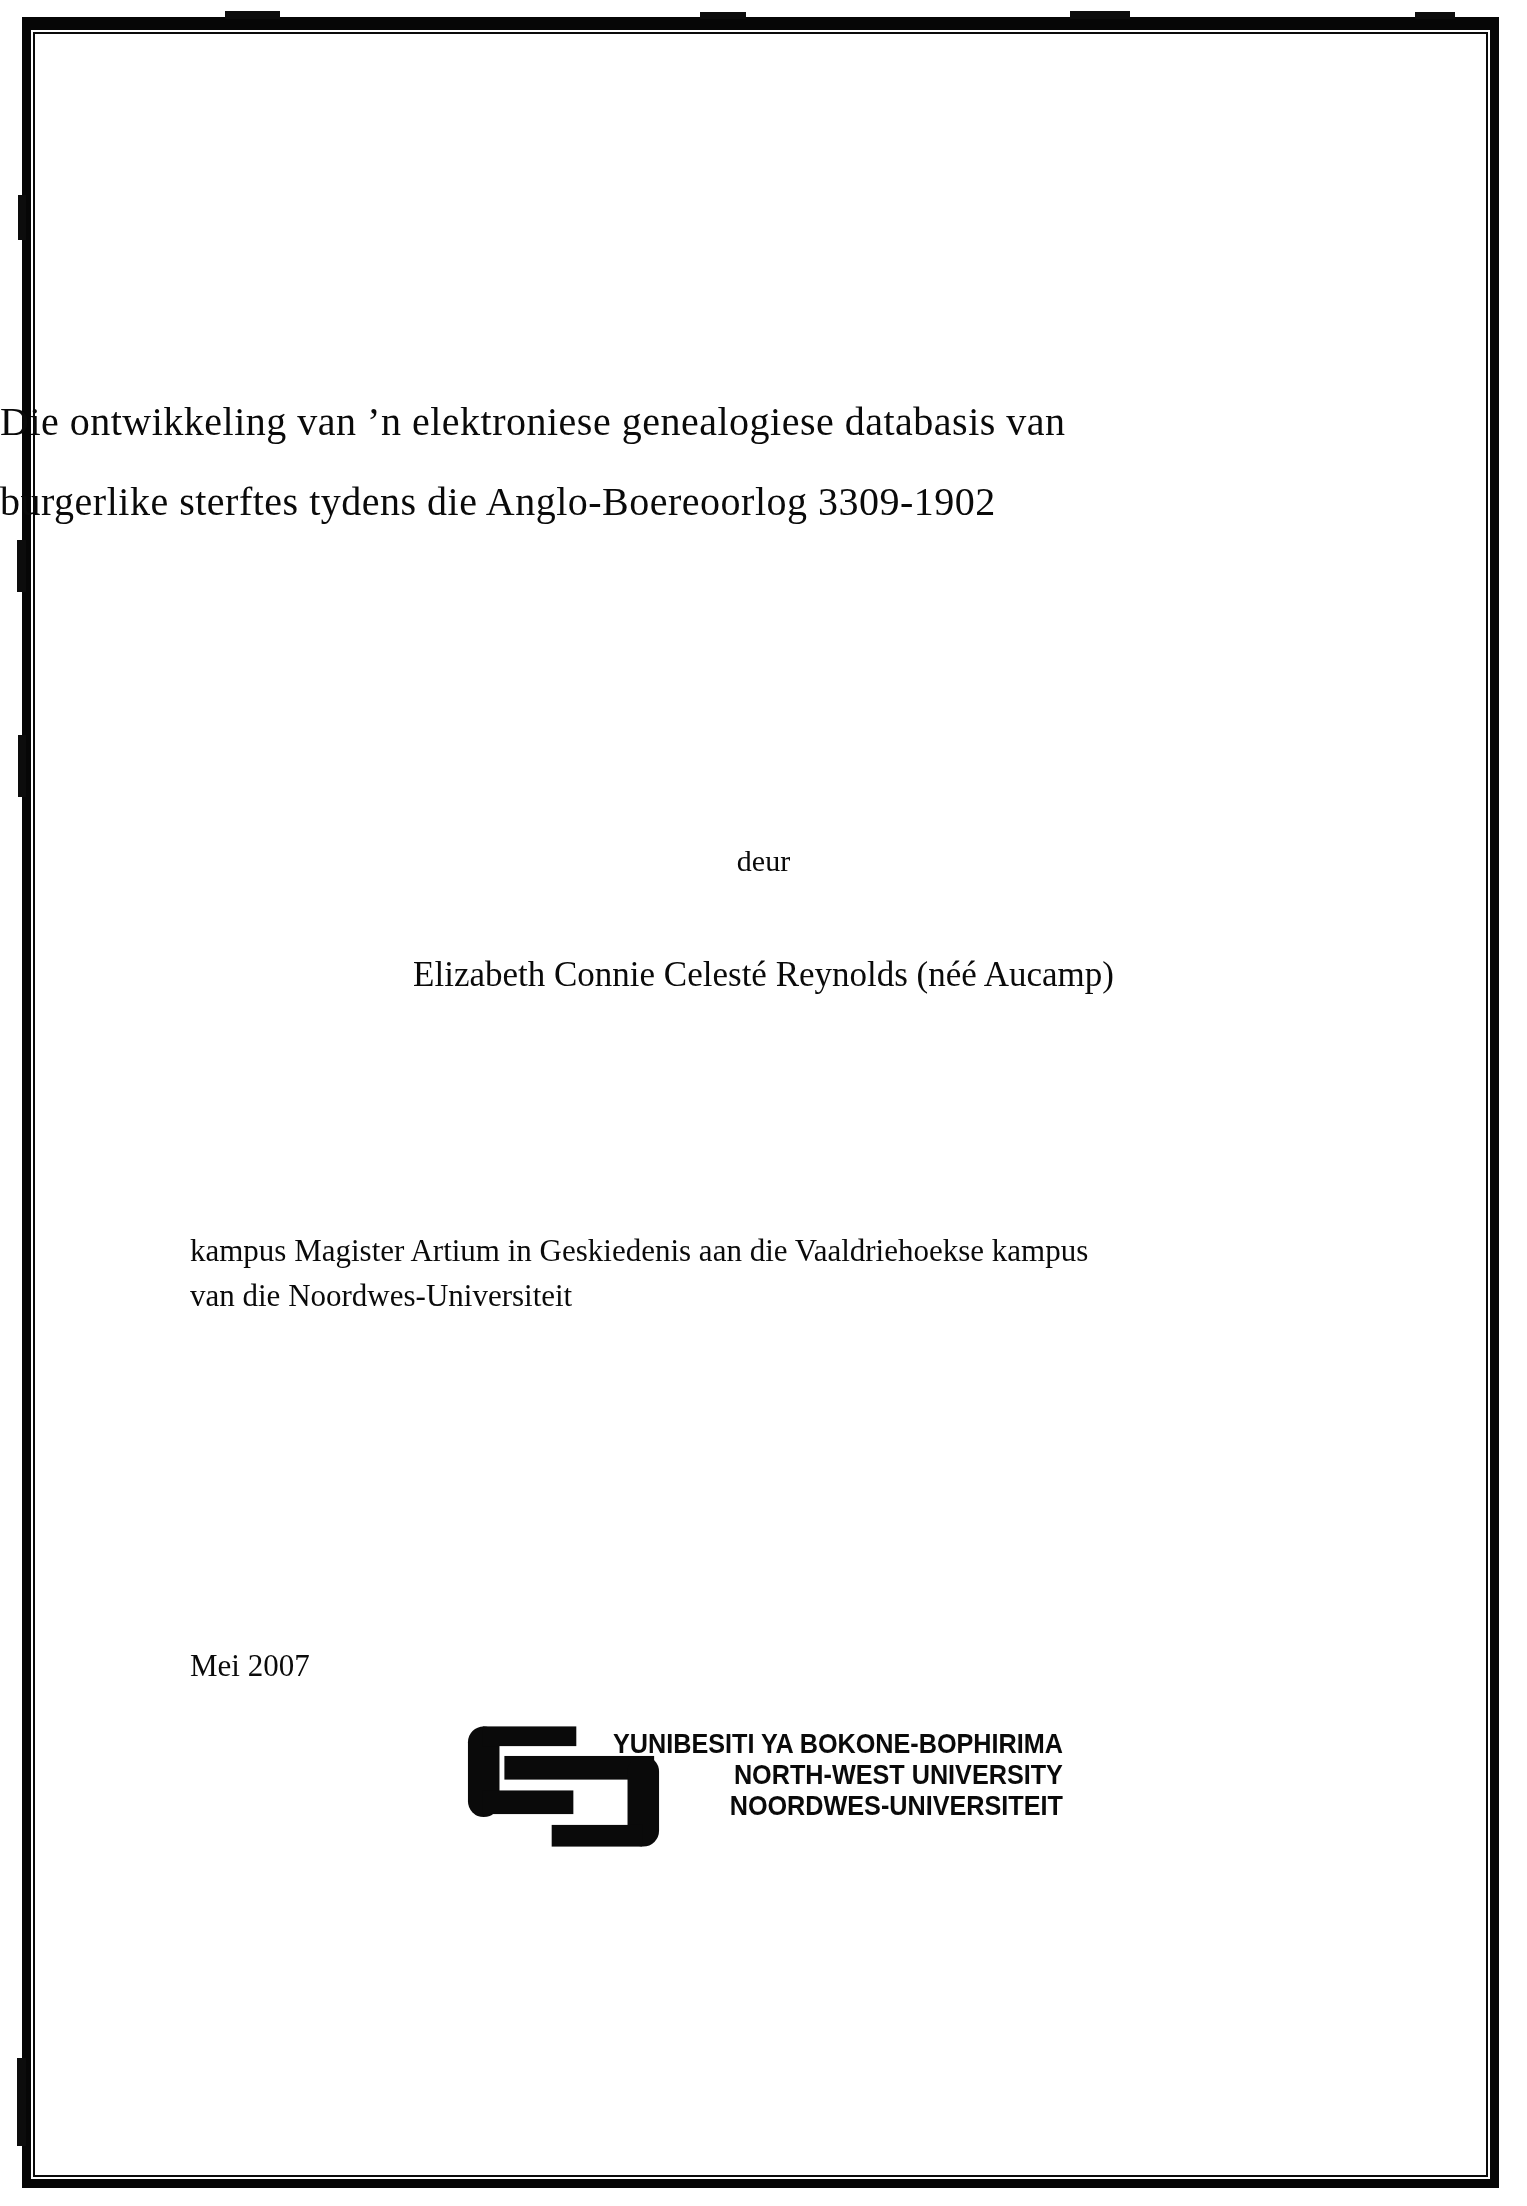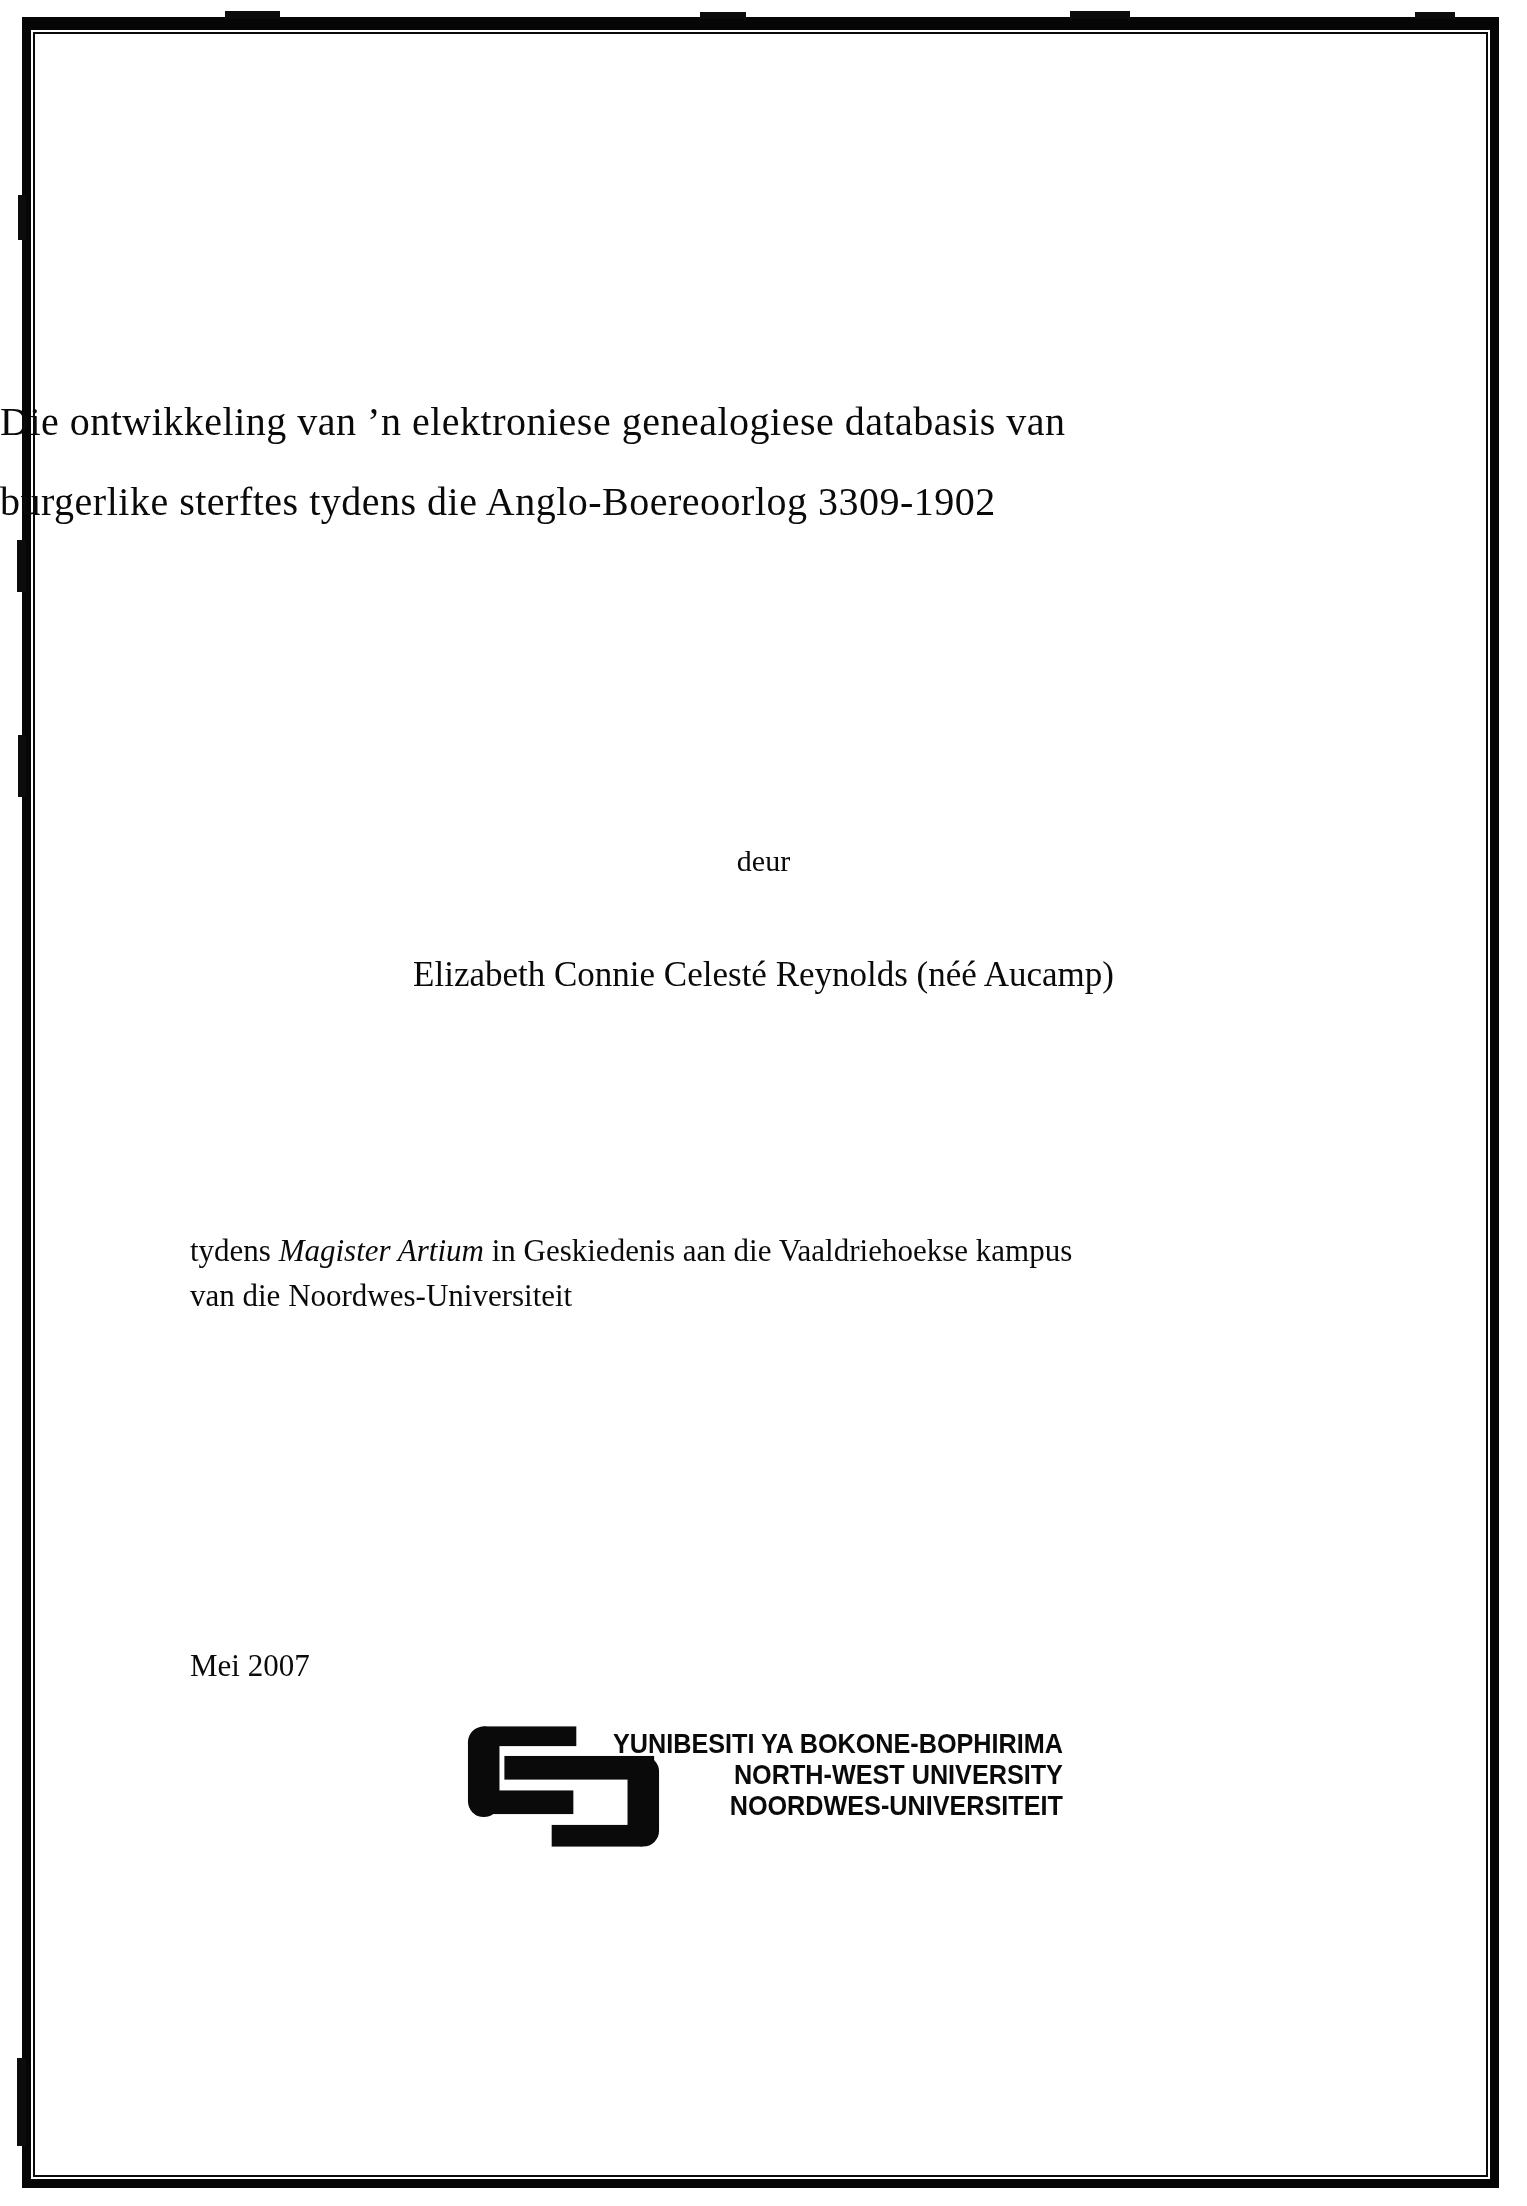--- a/index.html
+++ b/index.html
@@ -135,7 +135,7 @@
 <div class="author-line">Elizabeth Connie Celesté Reynolds (néé Aucamp)</div>
 
 <div class="statement-block">
-  <div><span>tydens </span><span class="italic">Magister Artium</span><span> in Geskiedenis aan die Vaaldriehoekse kampus</span></div>
+  <div><span>kampus </span><span class="italic">Magister Artium</span><span> in Geskiedenis aan die Vaaldriehoekse kampus</span></div>
   <div>van die Noordwes-Universiteit</div>
 </div>
 

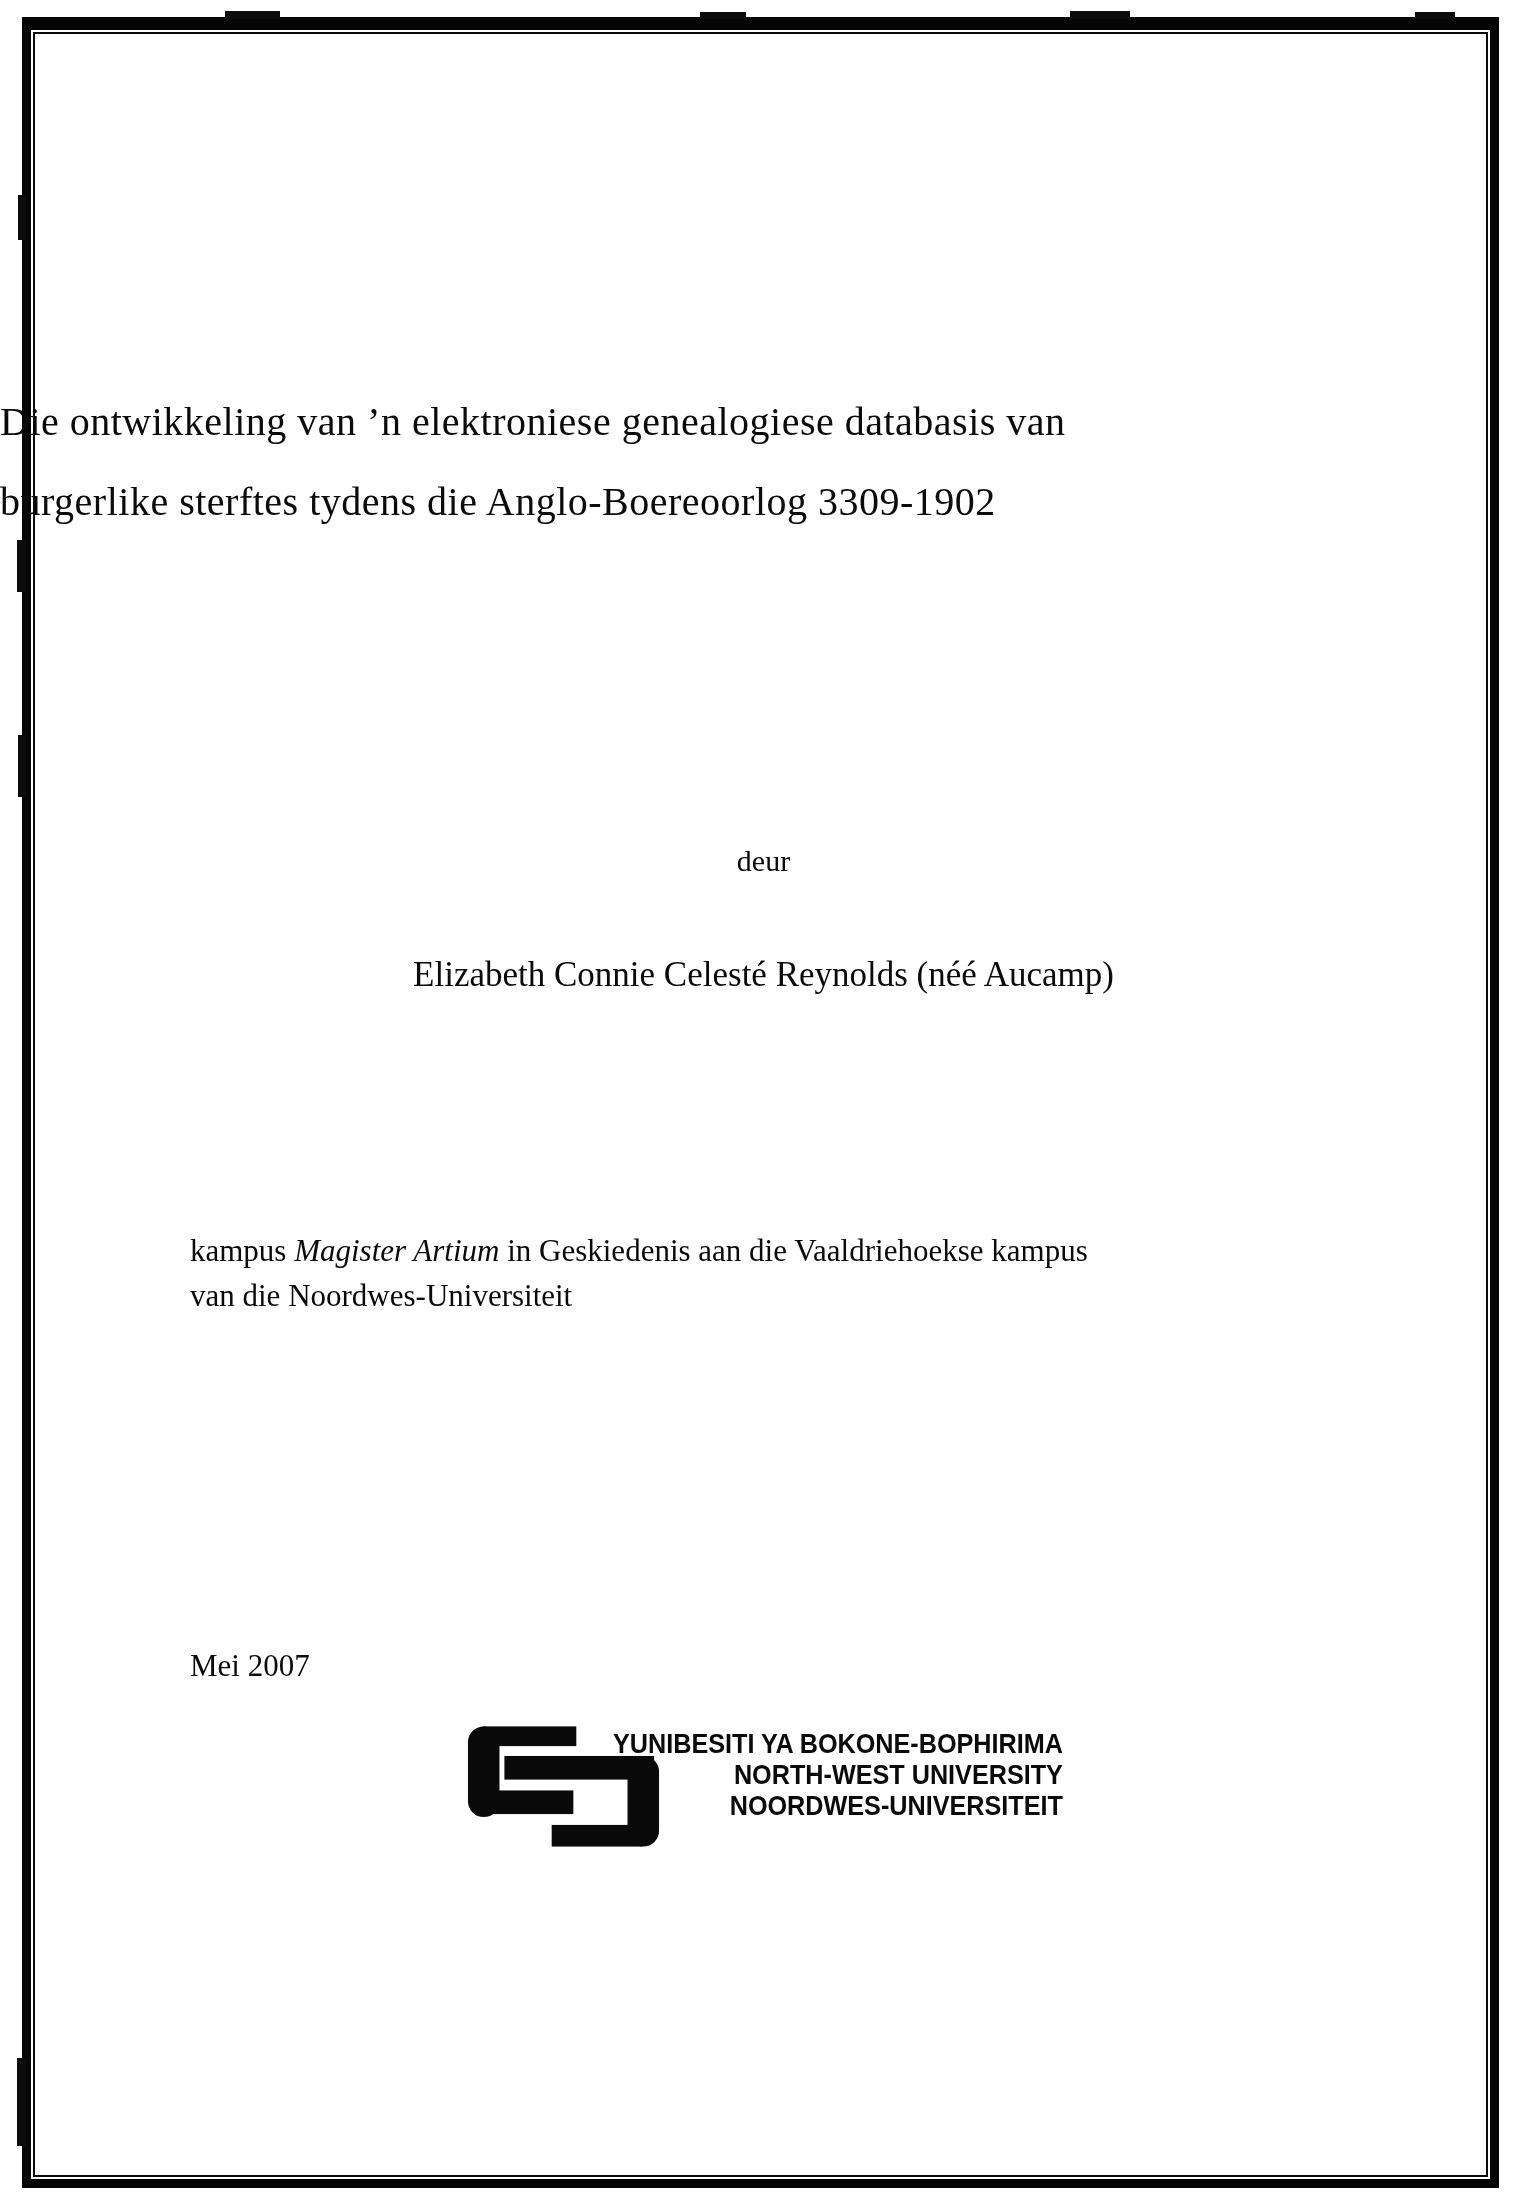--- a/index.html
+++ b/index.html
@@ -76,7 +76,7 @@
     text-align: justify;
     text-align-last: justify;
   }
-  .italic { font-style: italic; }
+  .italic { }
 
   .supervisor-block {
     position: absolute;

